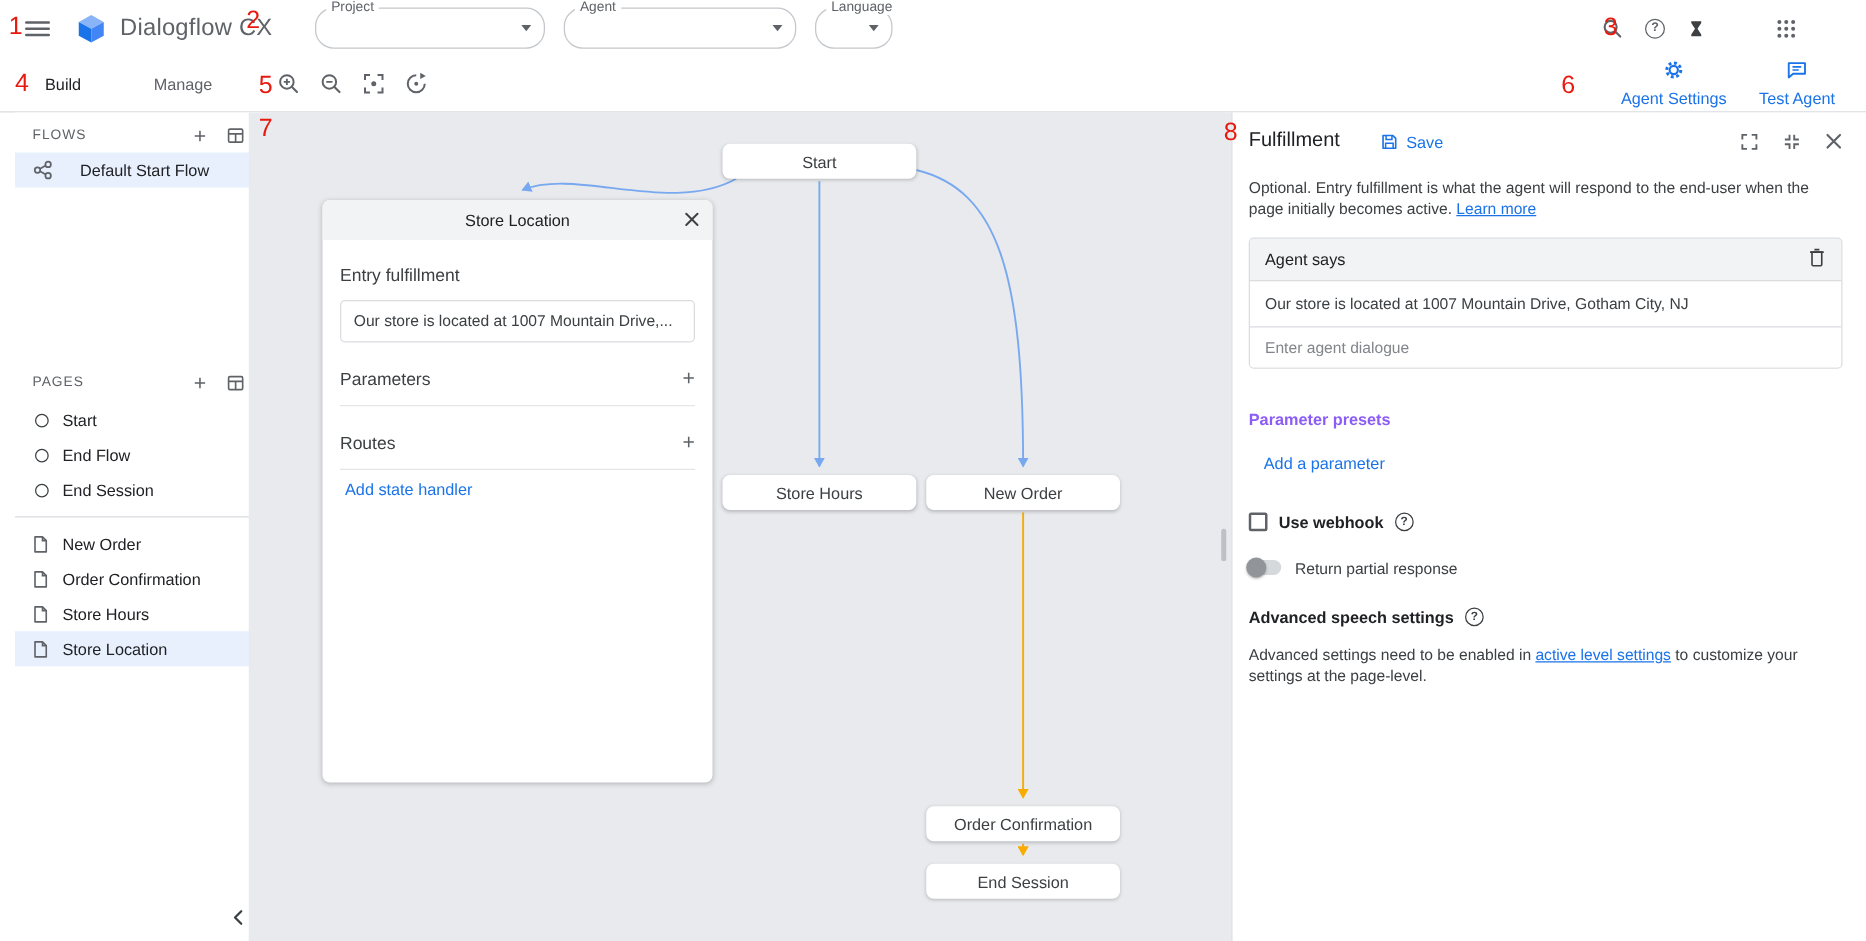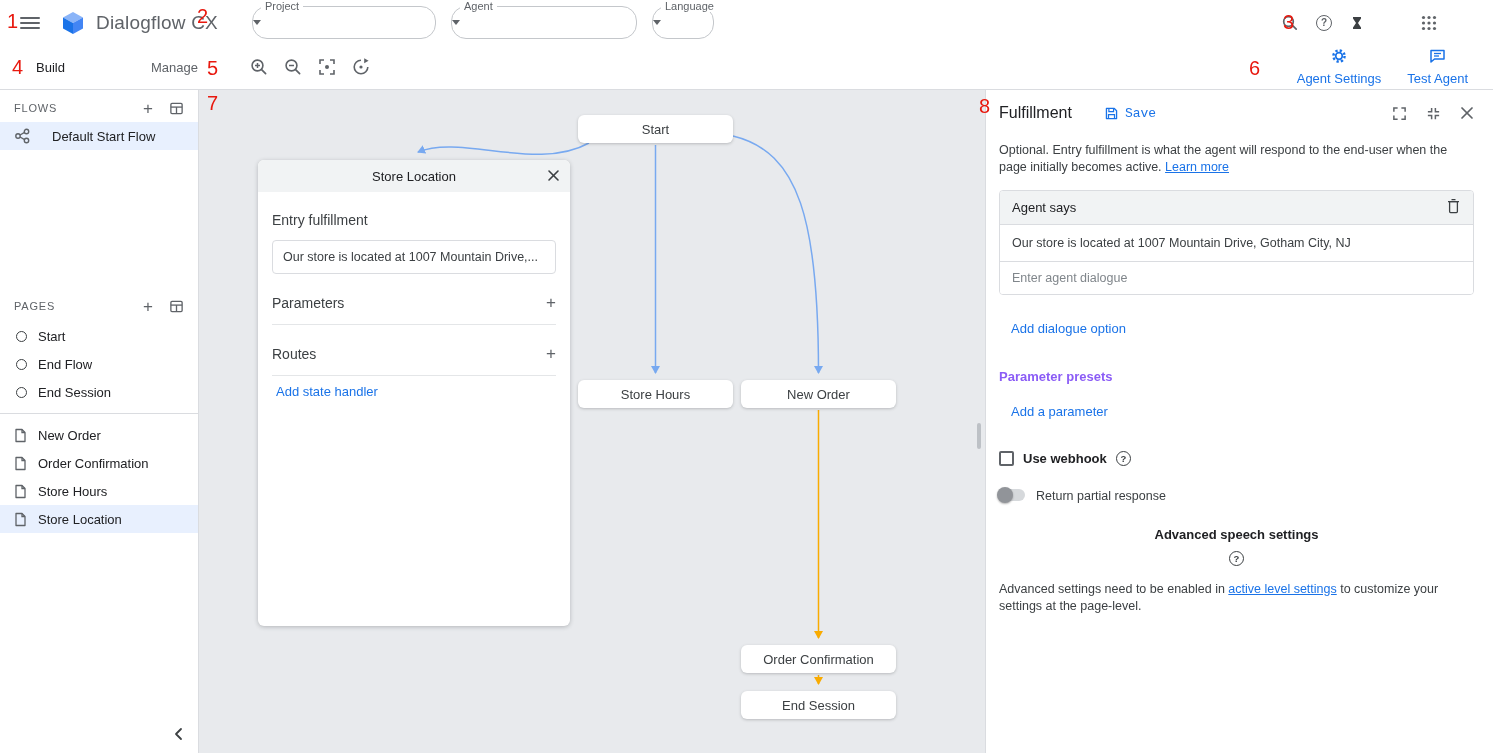--- a/index.html
+++ b/index.html
@@ -13,7 +13,7 @@
   .menu-btn span { display:block; height:2px; background:#5f6368; border-radius:1px; }
   .logo { margin-left:20px; width:26px; height:26px; }
   .app-title { margin-left:10px; font-size:19px; color:#5f6368; letter-spacing:.2px; }
-  .selector { position:relative; height:33px; border:1px solid #c4c7cb; border-radius:15px; background:#fff; display:flex; align-items:center; padding-right:10px; }
+  .selector { position:relative; height:33px; border:1px solid #c4c7cb; border-radius:15px; background:#fff; display:flex; align-items:center; justify-content:flex-end; padding-right:10px; }
   .selector .flabel { position:absolute; top:-7px; left:8px; background:#fff; padding:0 4px; font-size:11px; color:#5f6368; }
   .caret { width:0; height:0; border-left:4px solid transparent; border-right:4px solid transparent; border-top:5px solid #5f6368; }
   .sel-project { margin-left:34px; width:184px; }

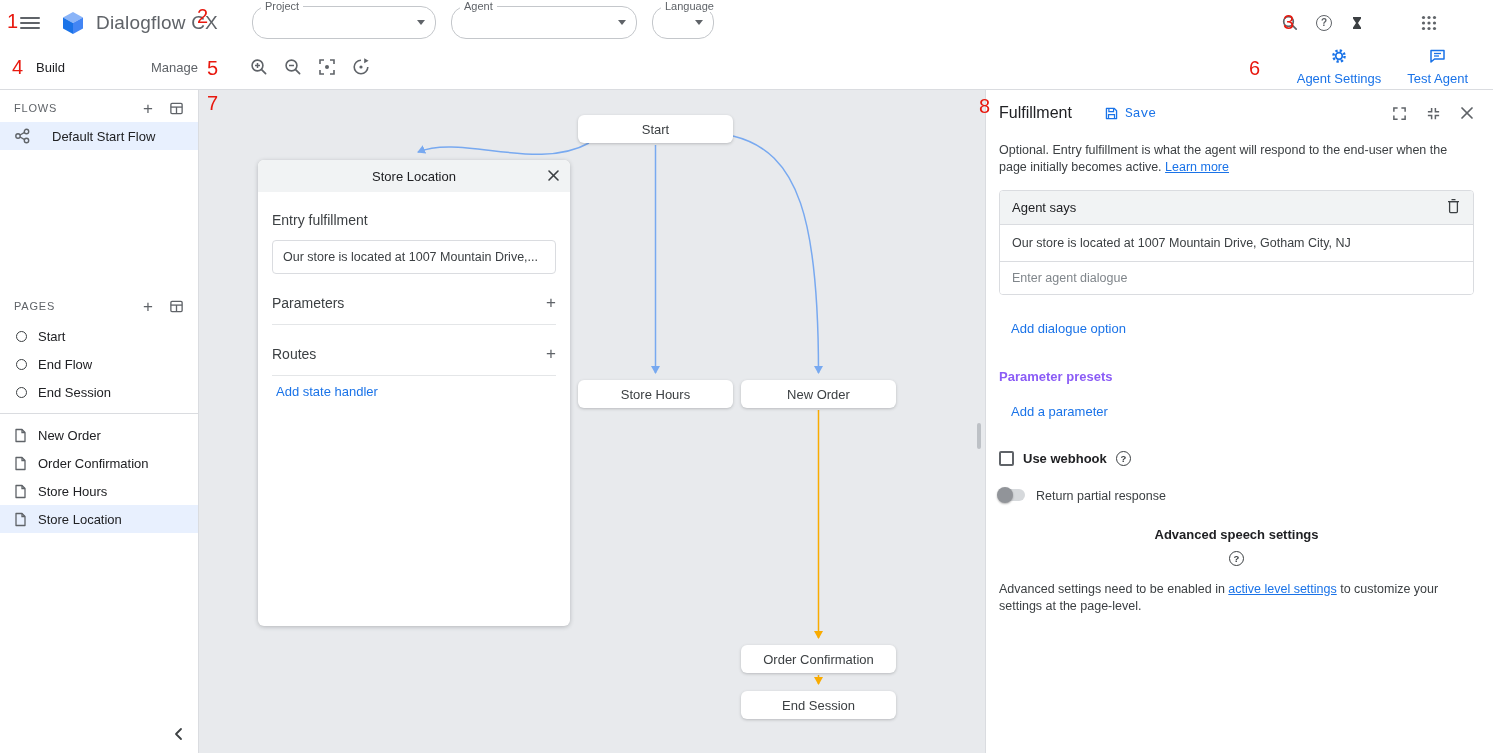--- a/index.html
+++ b/index.html
@@ -28,7 +28,7 @@
   .tab { font-size:13px; color:#5f6368; cursor:pointer; }
   .tab.active { color:#202124; font-weight:500; }
   .tab-build { margin-left:36px; }
-  .tab-manage { margin-left:86px;text-align:right; }
+  .tab-manage { margin-left:58px;text-align:right; }
   .zoom-tools { margin-left:50px; display:flex; align-items:center; gap:12px; }
   .tool-btn { width:22px; height:22px; display:flex; align-items:center; justify-content:center; cursor:pointer; }
   .right-actions { margin-left:auto; display:flex; align-items:center; gap:26px; margin-right:25px; }

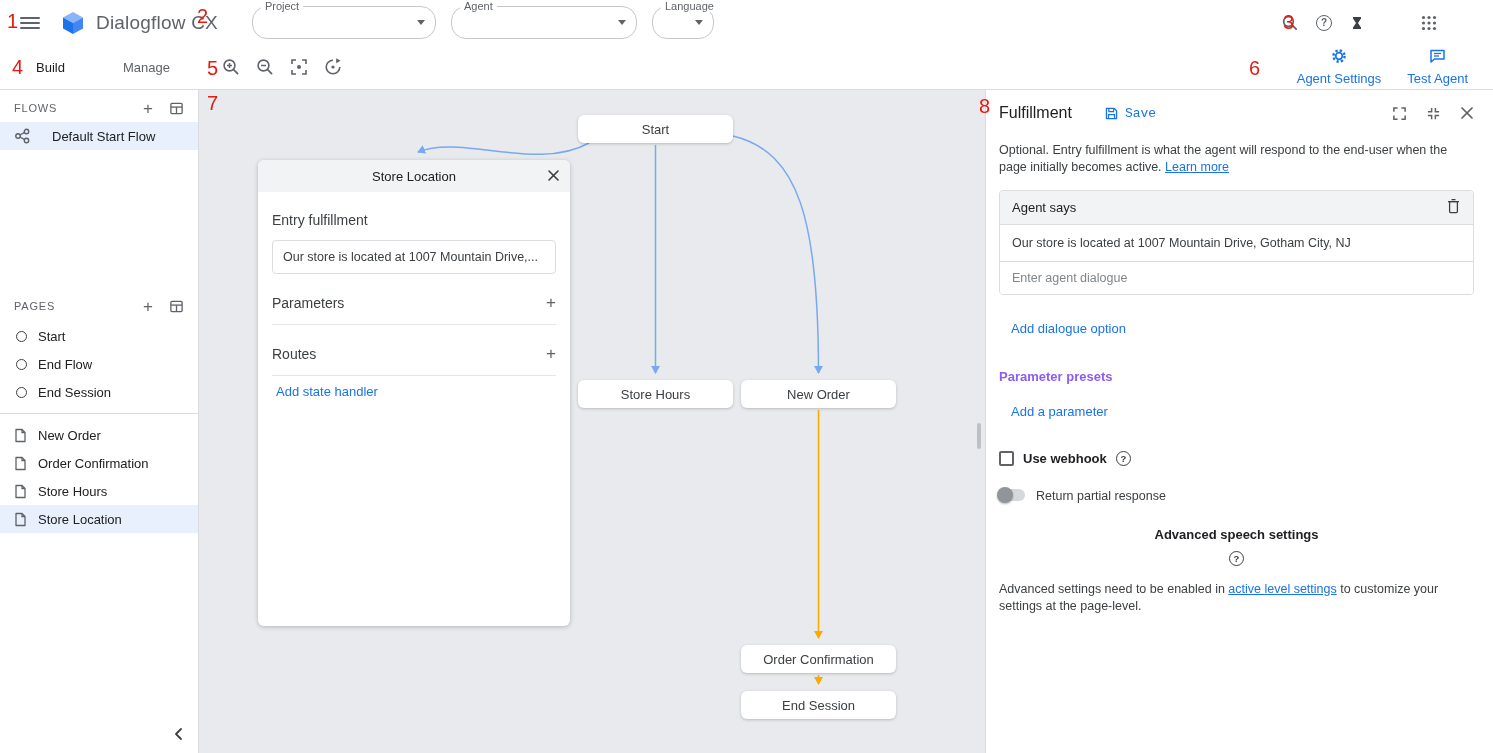--- a/index.html
+++ b/index.html
@@ -35,7 +35,7 @@
   .blue-action { display:flex; align-items:center; gap:7px; color:#1a73e8; font-size:13px; font-weight:500; cursor:pointer;flex-direction:column; }
 
   
-  .sidebar { position:absolute; left:0; top:90px; width:199px; height:663px; background:#fff; border-right:1px solid #dadce0; }
+  .sidebar { position:absolute; left:12px; top:90px; width:199px; height:663px; background:#fff; border-right:1px solid #dadce0; }
   .sec-head { height:24px; margin-top:6px; display:flex; align-items:center; padding:0 14px; }
   .sec-head .sec-label { font-size:11px; letter-spacing:.8px; color:#5f6368; font-weight:500; }
   .sec-icons { margin-left:auto; display:flex; align-items:center; gap:16px; }

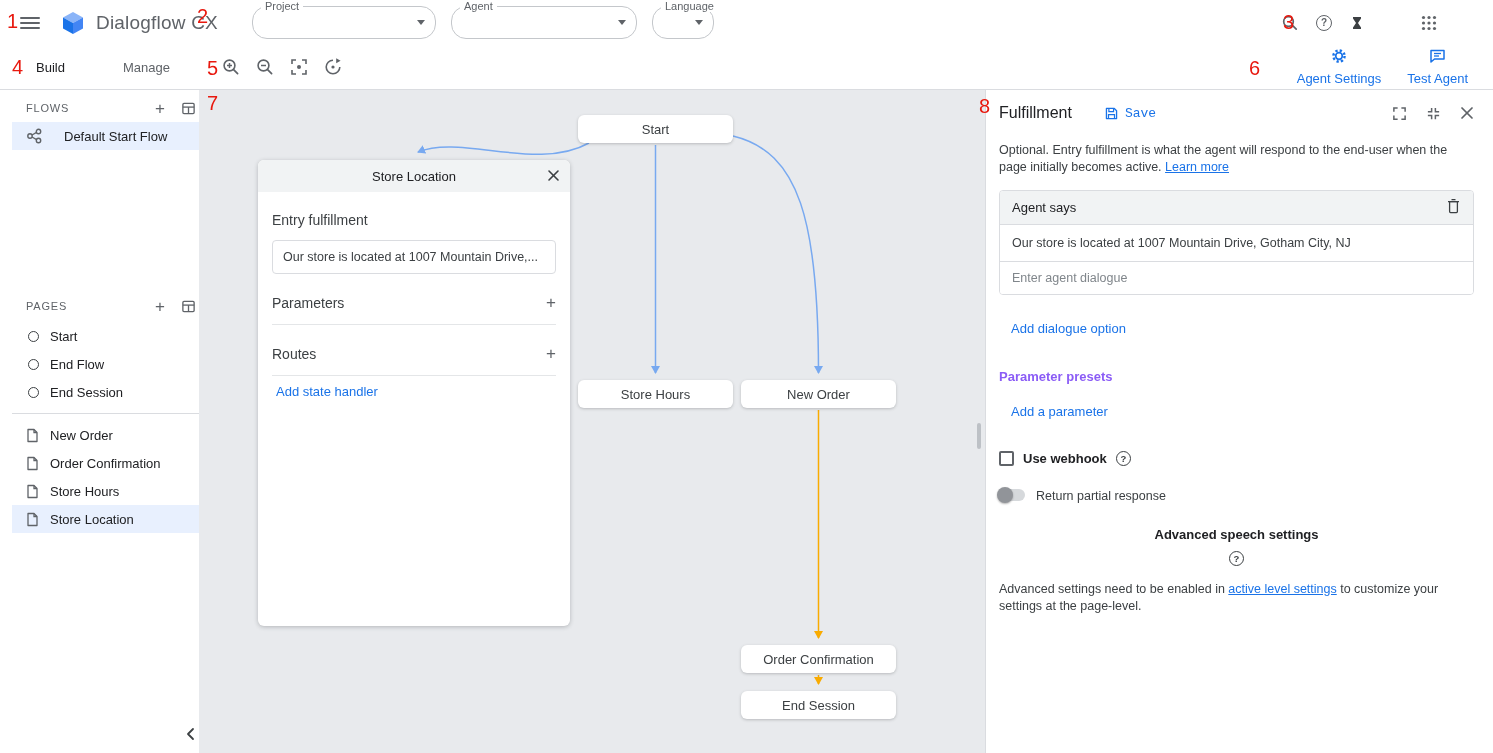--- a/index.html
+++ b/index.html
@@ -68,7 +68,7 @@
   .panel { position:absolute; left:985px; top:90px; width:508px; height:663px; background:#fff; border-left:1px solid #dadce0; padding:0 19px 0 13px; }
   .panel-head { margin-top:10px; height:26px; display:flex; align-items:center; }
   .panel-title { font-size:16px; color:#202124; }
-  .save-btn { margin-left:32px; display:flex; align-items:center; gap:6px; color:#1a73e8; font-size:13px; font-weight:500; cursor:pointer;font-family:Liberation Mono, monospace; }
+  .save-btn { margin-left:32px; display:flex; align-items:center; gap:6px; color:#1a73e8; font-size:13px; font-weight:500; cursor:pointer; }
   .panel-win-icons { margin-left:auto; display:flex; align-items:center; gap:19px; }
   .panel-desc { margin-top:16px; font-size:12.5px; line-height:1.32; color:#3c4043; }
   .link { color:#1a73e8; text-decoration:underline; cursor:pointer; }

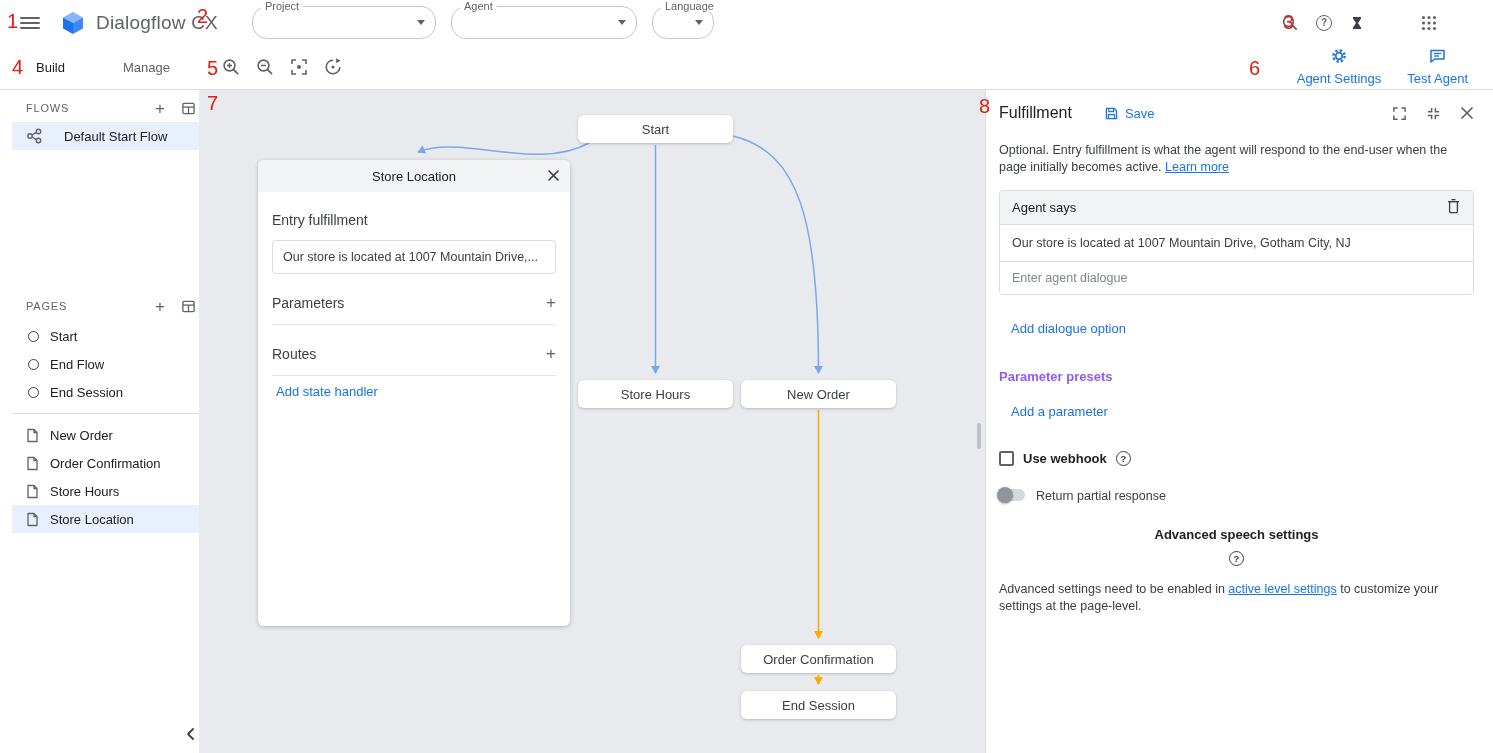--- a/index.html
+++ b/index.html
@@ -405,7 +405,6 @@
       <input class="say-input" type="text" placeholder="Enter agent dialogue" style="">
     </div>
 
-    <div class="blue-link-btn add-dialogue">Add dialogue option</div>
 
     <div class="presets-label">Parameter presets</div>
 

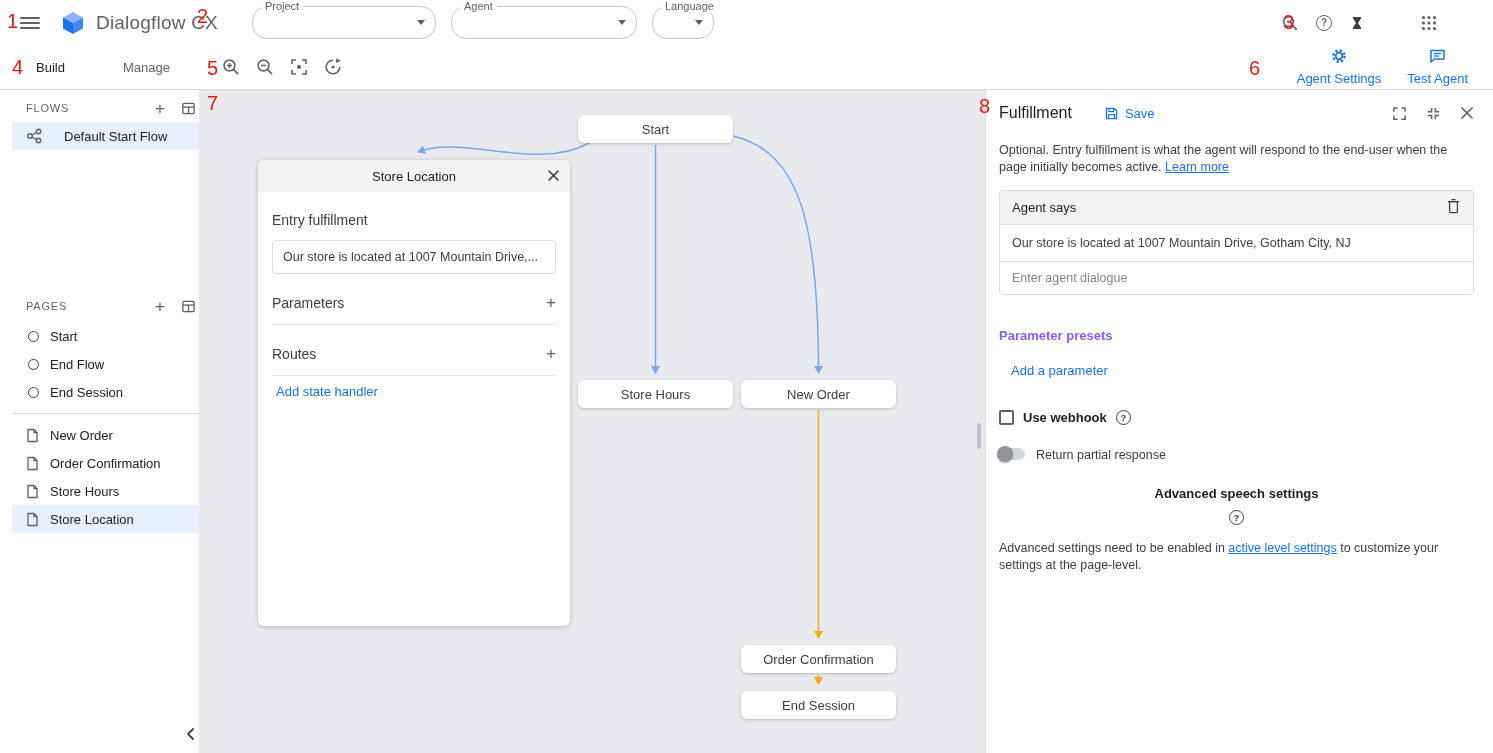--- a/index.html
+++ b/index.html
@@ -90,7 +90,7 @@
   .toggle { position:relative; width:26px; height:12px; border-radius:6px; background:#d6d9dc; cursor:pointer; }
   .toggle .knob { position:absolute; left:-2px; top:-2px; width:16px; height:16px; border-radius:50%; background:#919499; box-shadow:0 1px 2px rgba(0,0,0,.3); }
   .toggle-label { font-size:12.5px; color:#3c4043; }
-  .adv-row { margin-top:24px; display:flex; align-items:center; gap:9px;flex-direction:column; }
+  .adv-row { margin-top:24px; display:flex; align-items:center; gap:9px; }
   .adv-note { margin-top:15px; font-size:12.5px; line-height:1.35; color:#3c4043; max-width:472px; }
 
   

